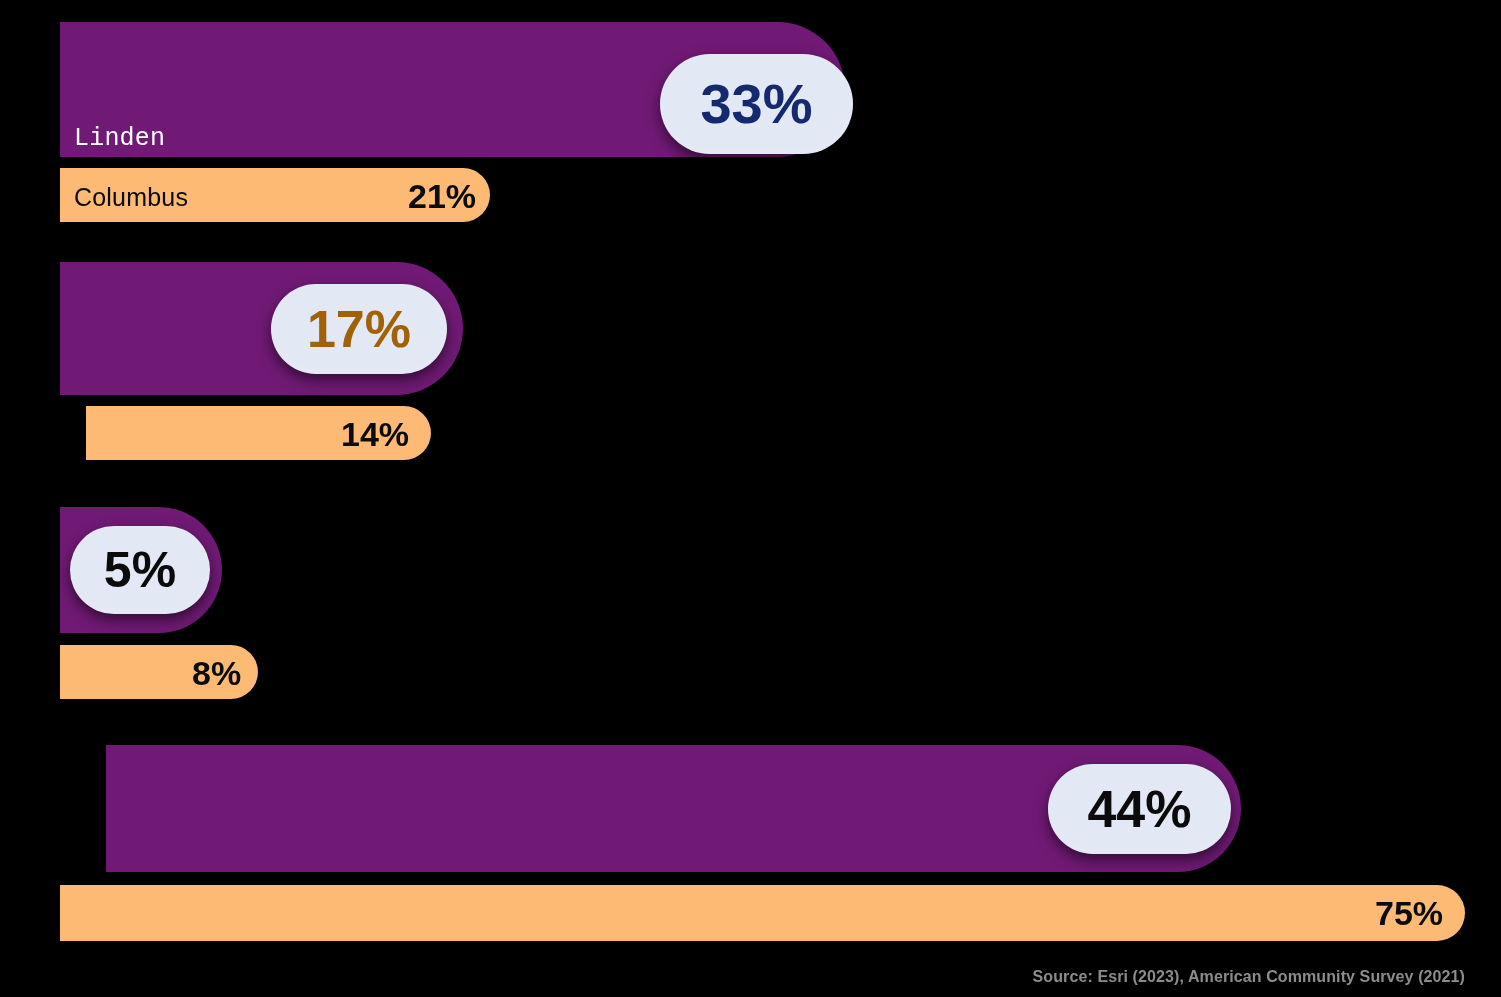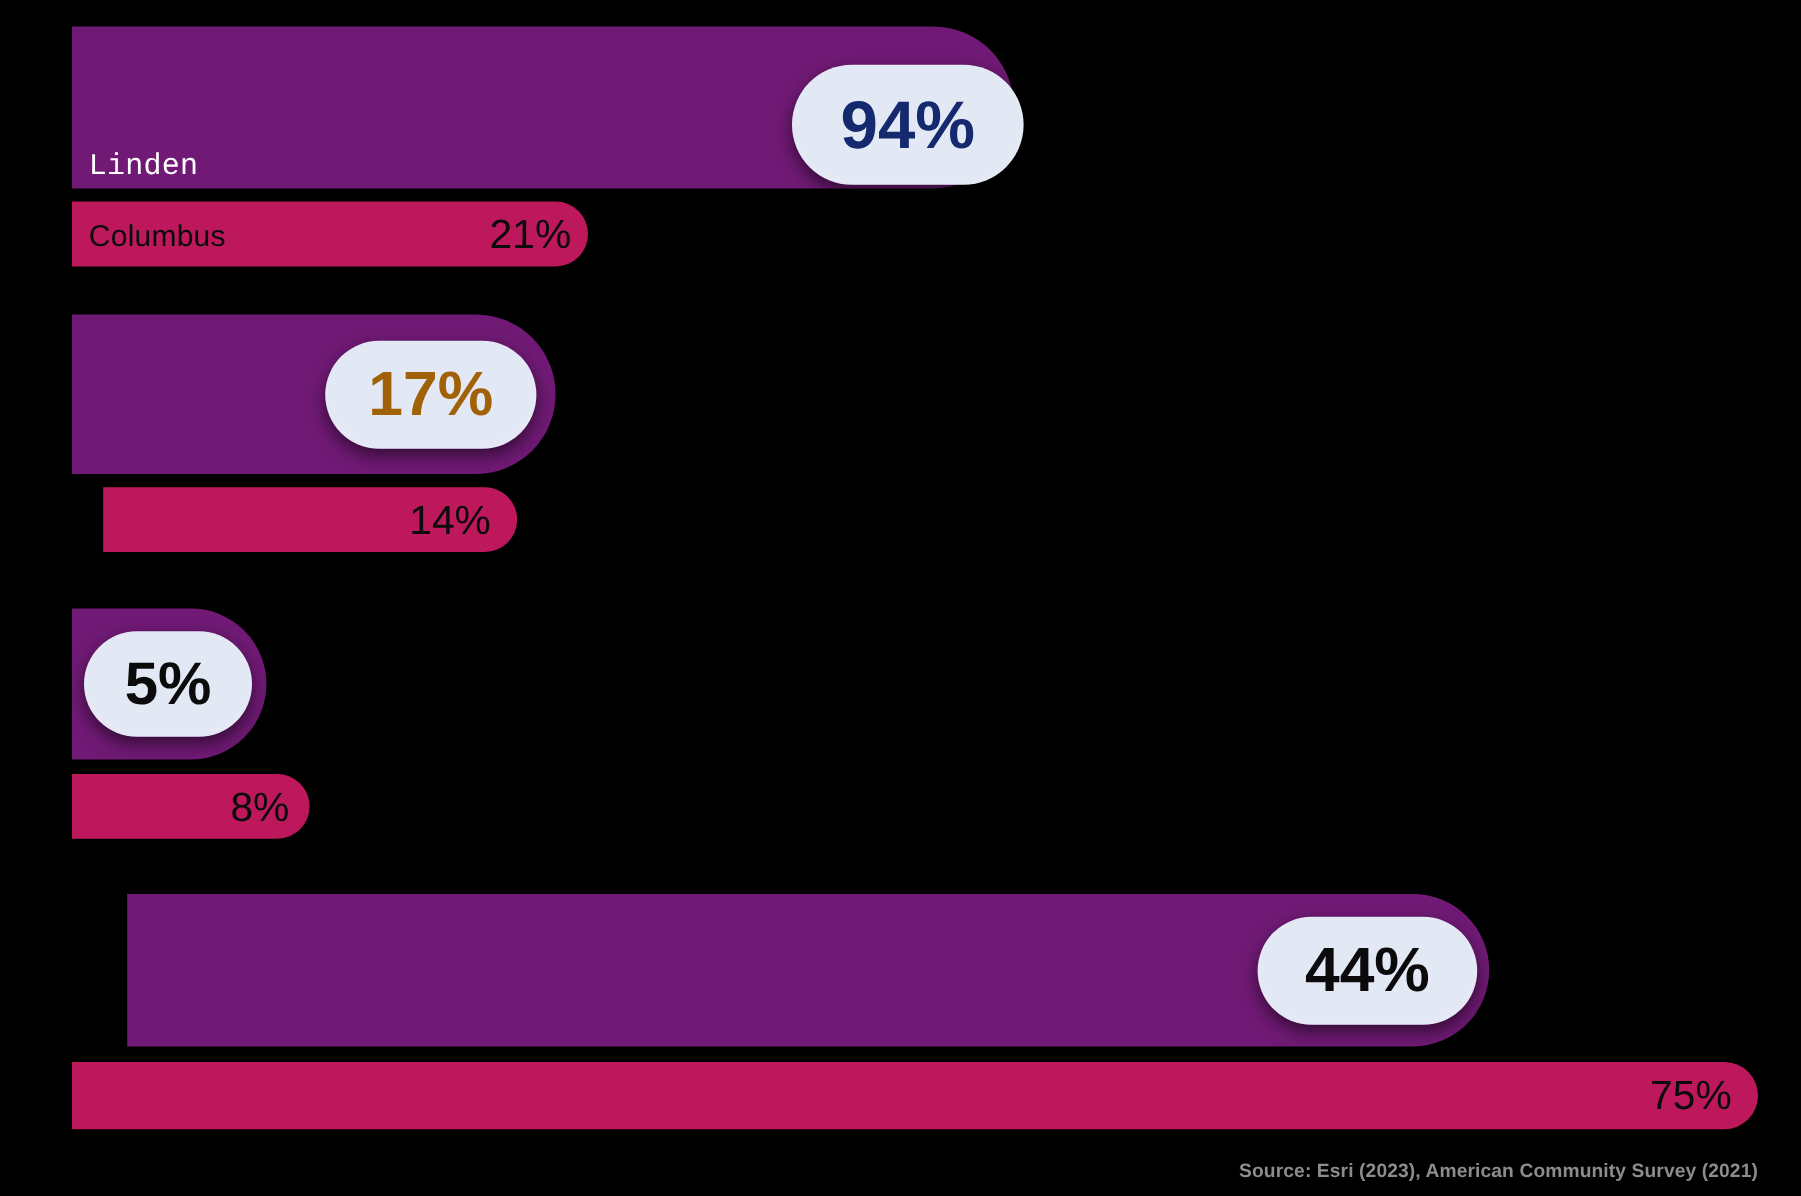--- a/index.html
+++ b/index.html
@@ -111,7 +111,7 @@
         <span class="series-label on-primary">Linden</span>
       </div>
       <div class="callout" style="left:600px; top:32px; width:193px; height:100px;">
-        <span class="callout-text" style="font-size:56px; color:#152A6E;">94%</span>
+        <span class="callout-text" style="font-size:56px; color:#152A6E;">33%</span>
       </div>
     </div>
 

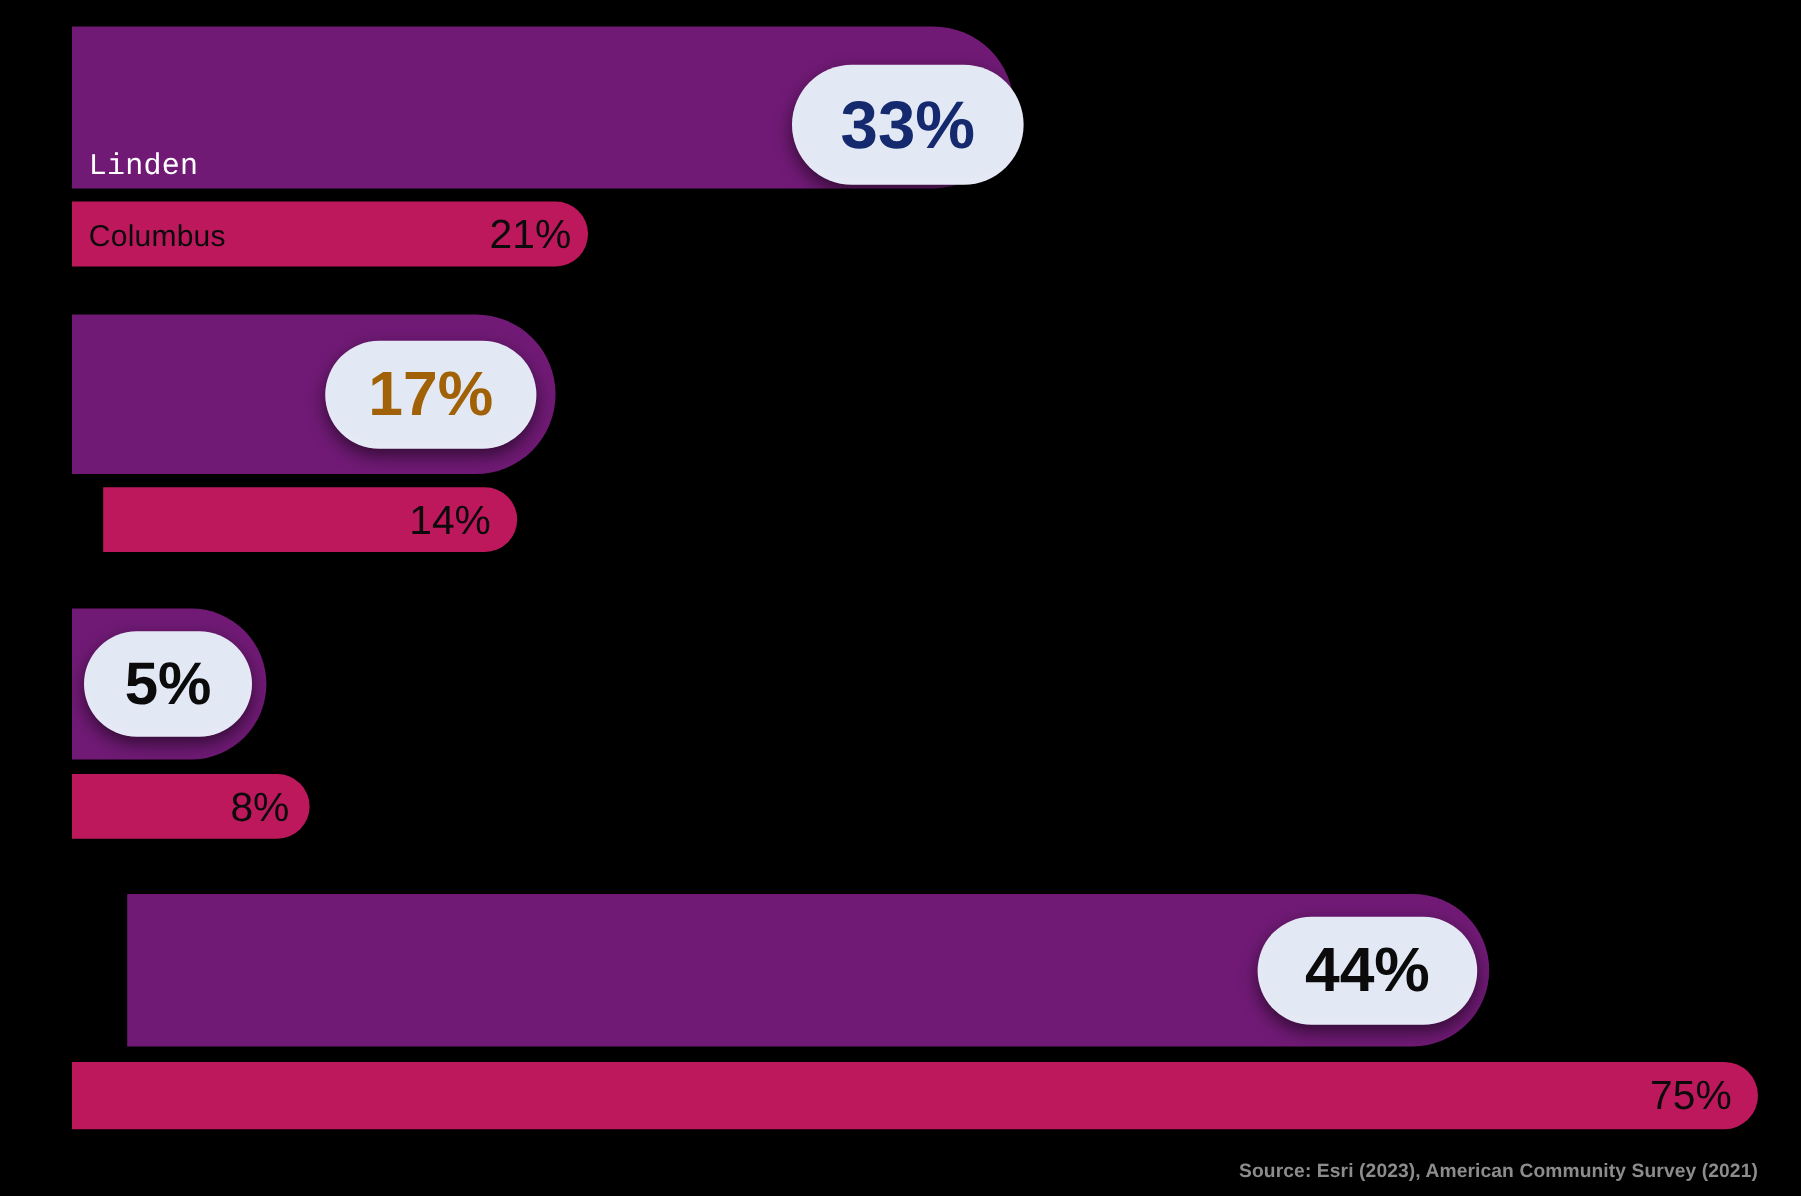--- a/index.html
+++ b/index.html
@@ -45,7 +45,7 @@
     font-family: Liberation Mono, monospace;
   }
   .bar.secondary {
-    background: #be185d;
+    background: #fdba74;
     border-top-right-radius: 30px;
     border-bottom-right-radius: 30px;
   }

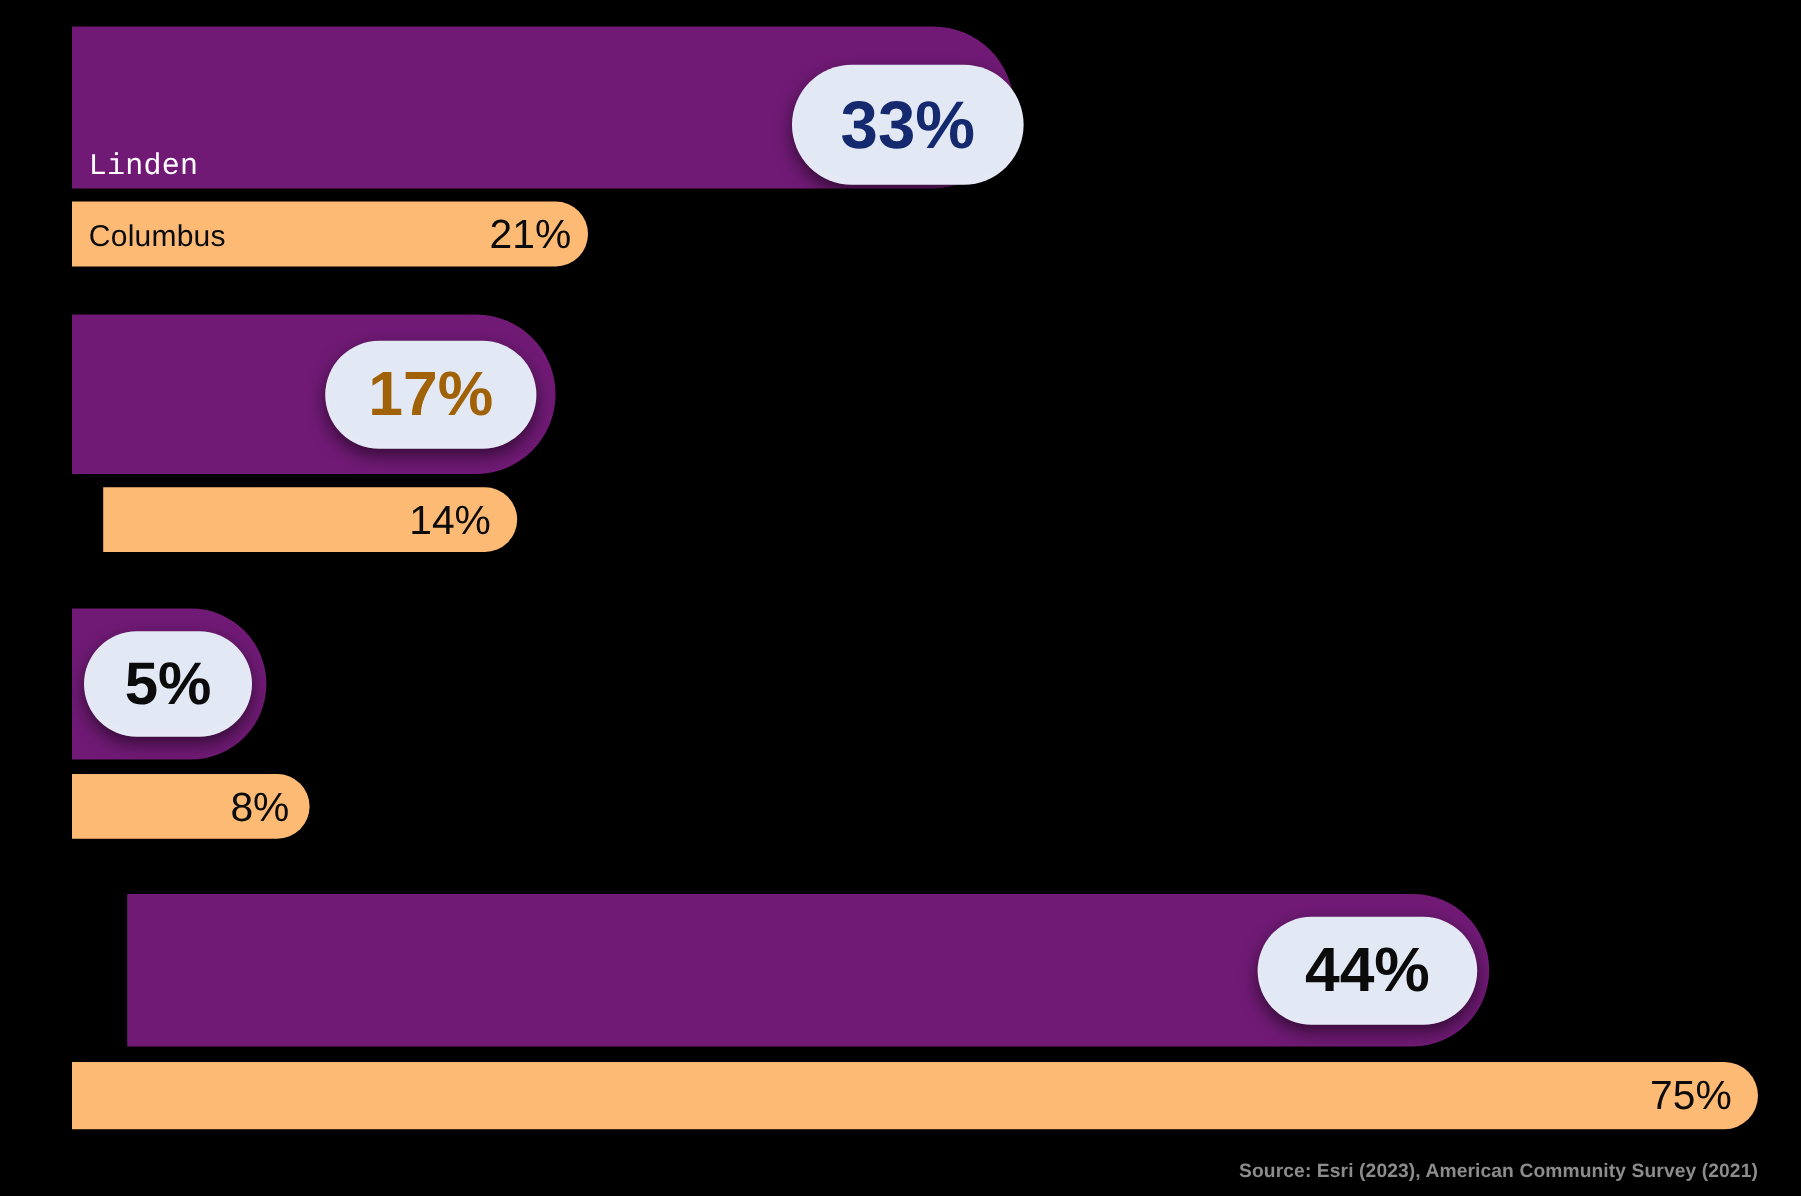--- a/index.html
+++ b/index.html
@@ -83,7 +83,7 @@
     position: absolute;
     color: #0B0B0B;
     font-size: 34px;
-    font-weight: normal;
+    font-weight: bold;
     line-height: 1;
     white-space: nowrap;
   }

